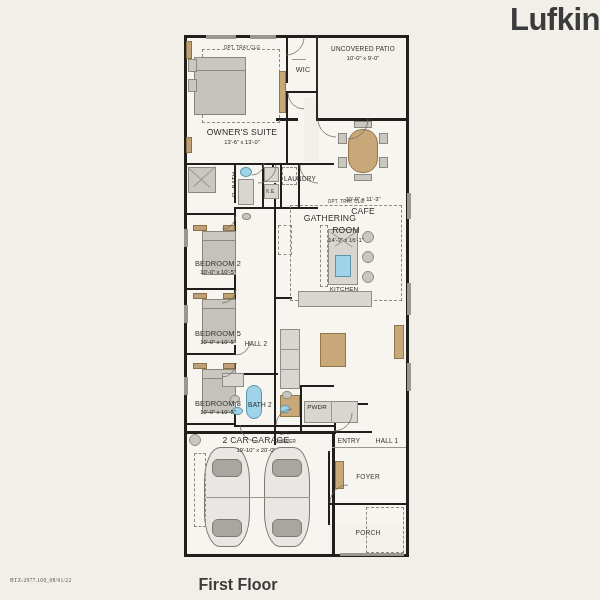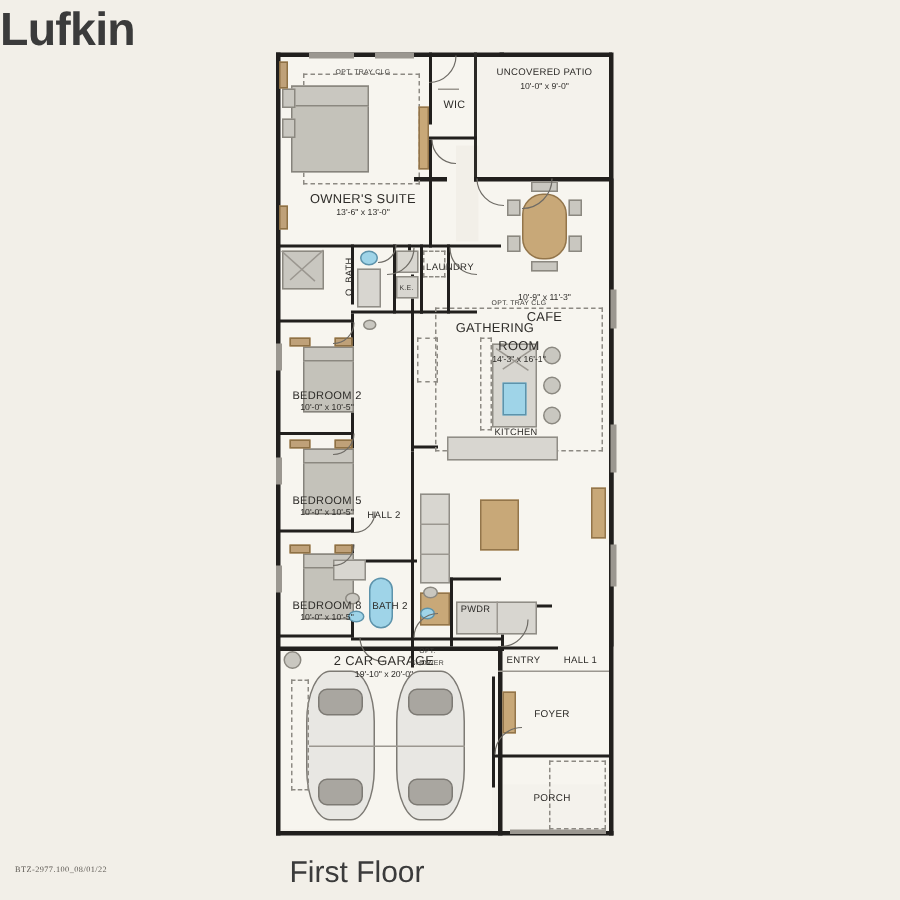--- a/index.html
+++ b/index.html
@@ -12,7 +12,7 @@
   }
   #plan-title{
     position:absolute;top:2px;left:0;width:600px;
-    text-align:left;
+    text-align:right;
     font-size:31px;font-weight:bold;color:#3b3b3b;
     letter-spacing:-0.5px;
   }

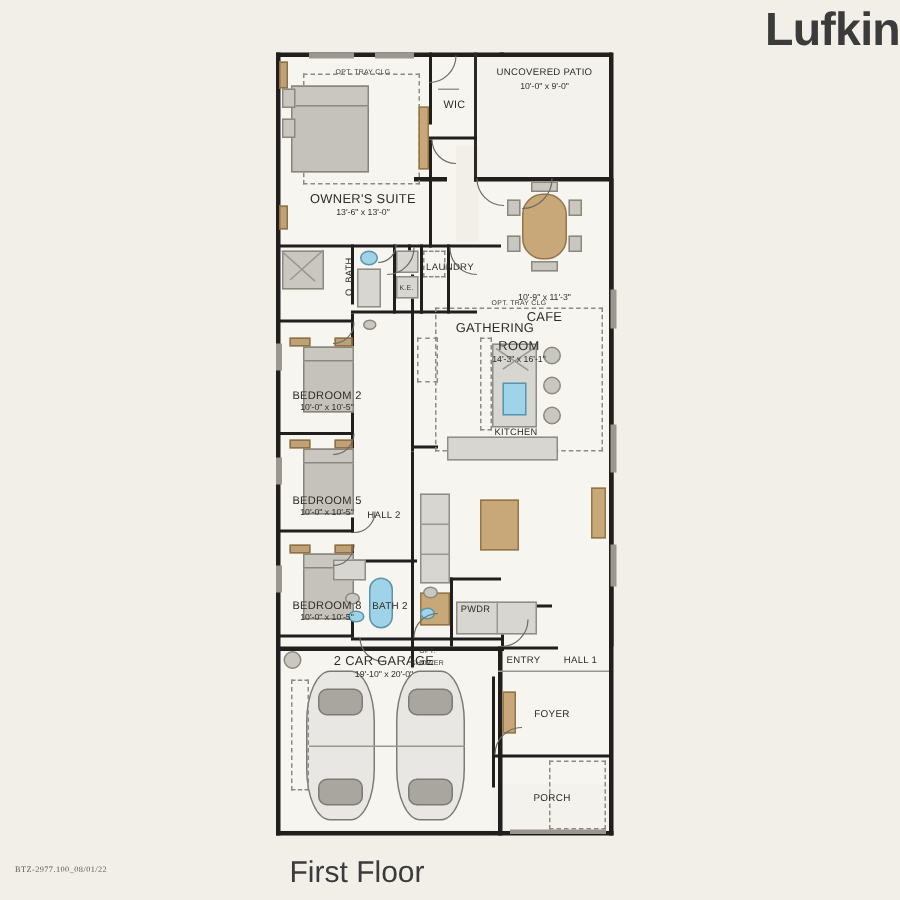--- a/index.html
+++ b/index.html
@@ -19,7 +19,7 @@
   #plan-caption{
     position:absolute;bottom:6px;left:0;width:476px;
     text-align:center;
-    font-size:20px;font-weight:normal;color:#3b3b3b;
+    font-size:16px;font-weight:bold;color:#3b3b3b;
   }
   #plan-code{
     position:absolute;left:10px;bottom:17px;

